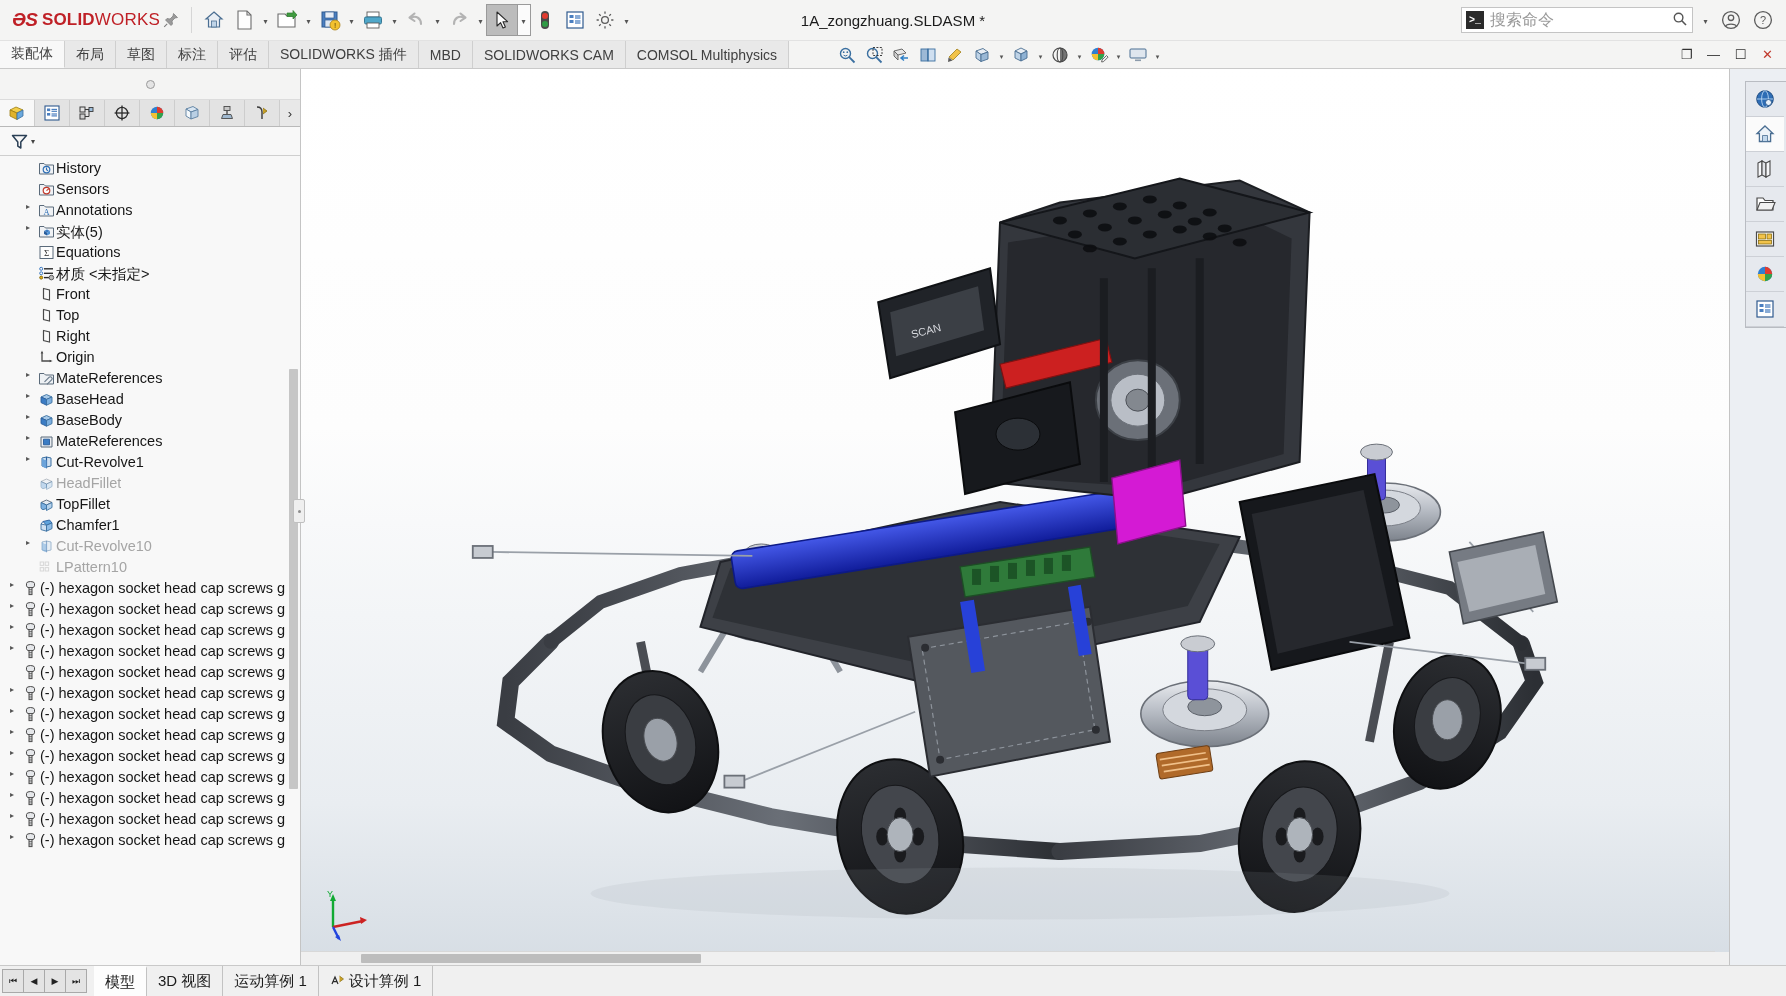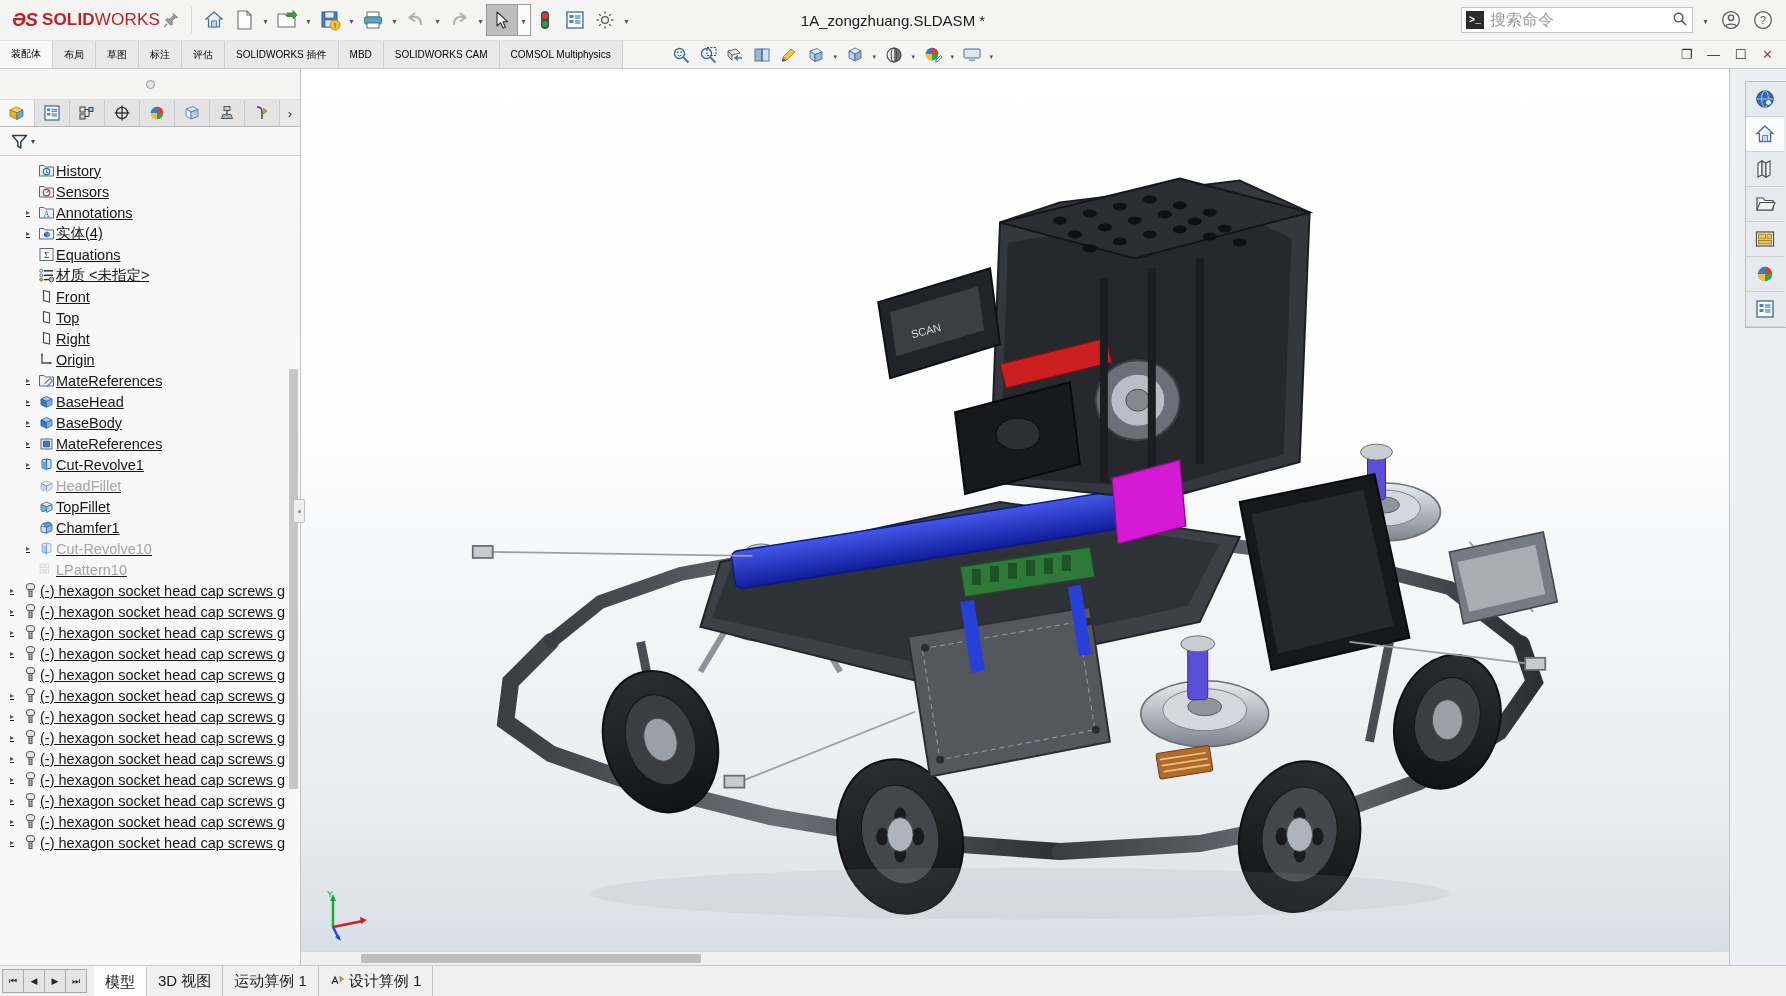--- a/index.html
+++ b/index.html
@@ -34,7 +34,7 @@
 
   
   .cmdrow{height:27px;flex:0 0 27px;display:flex;align-items:stretch;background:#f4f4f3;border-bottom:1px solid #c9c9c9;position:relative;}
-  .cmtab{display:flex;align-items:center;padding:0 11px;font-size:10px;color:#000000;border-right:1px solid #cfcfcf;background:#e9e9e9;white-space:nowrap;}
+  .cmtab{display:flex;align-items:center;padding:0 11px;font-size:14px;color:#404040;border-right:1px solid #cfcfcf;background:#e9e9e9;white-space:nowrap;}
   .cmtab.active{background:#f8f8f8;border-bottom:1px solid #f8f8f8;}
   .cmdrow-tools{margin-left:45px;display:flex;align-items:center;gap:1px;}
   .vtool{width:26px;height:24px;display:flex;align-items:center;justify-content:center;}

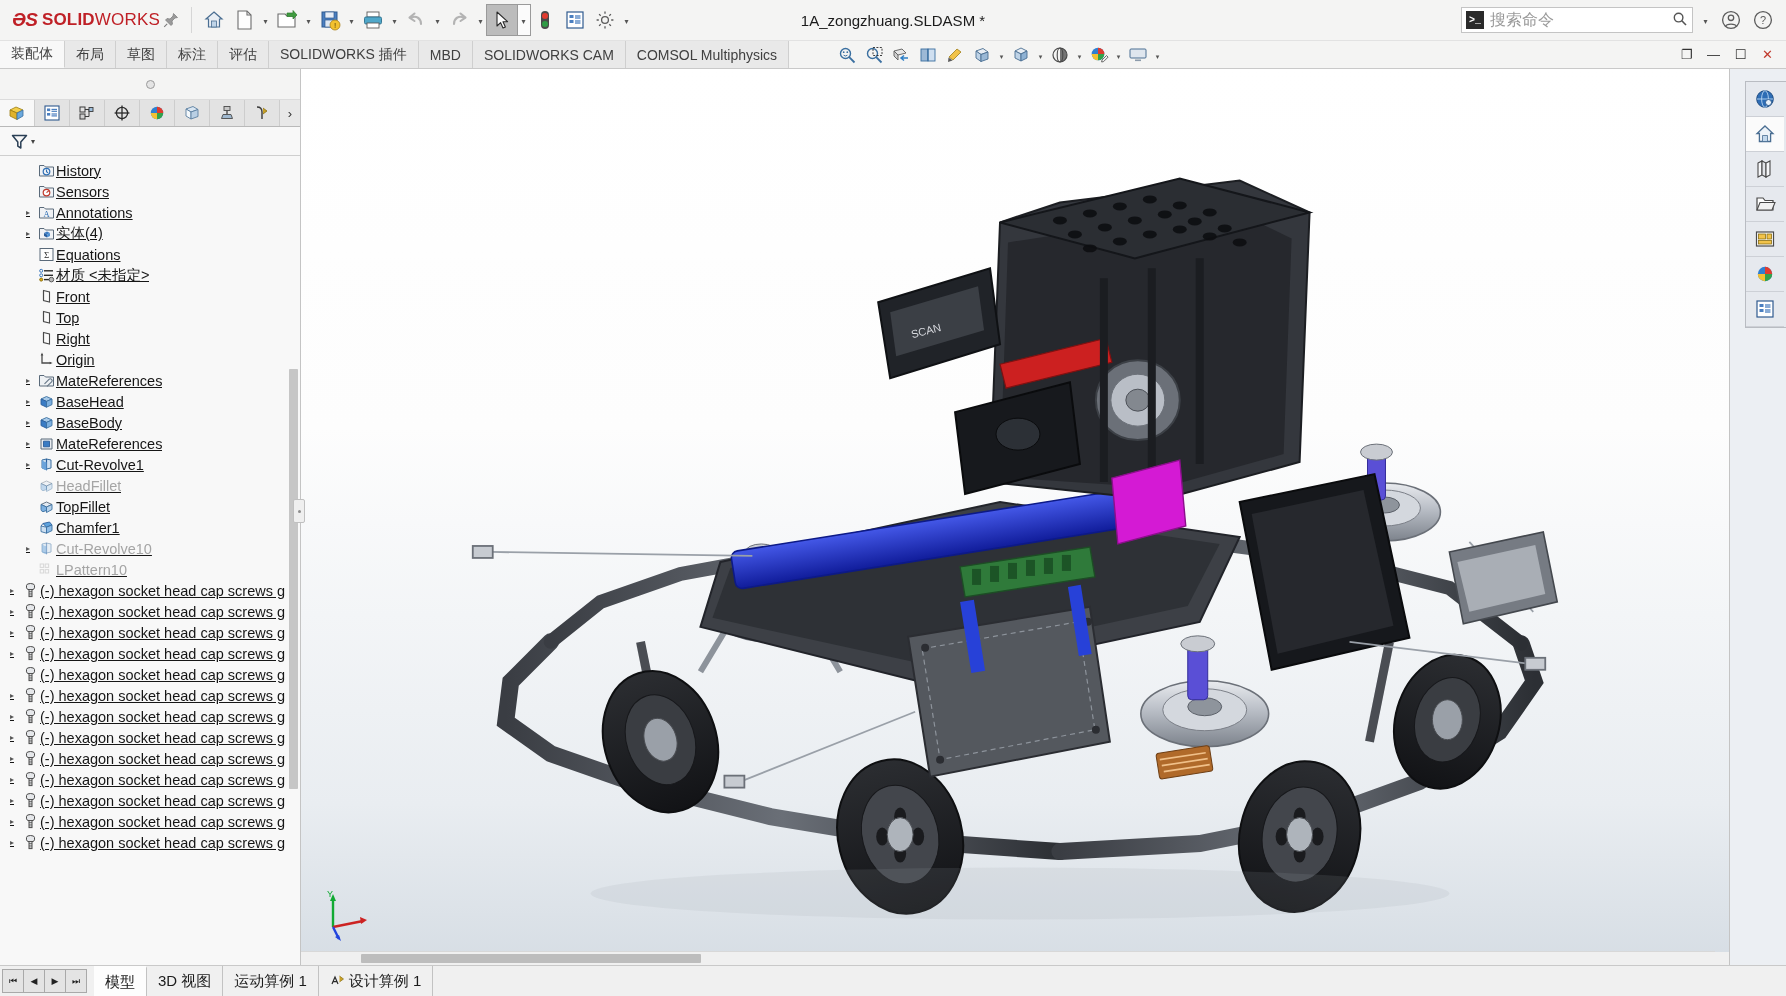--- a/index.html
+++ b/index.html
@@ -56,7 +56,7 @@
   .fm-filter{height:28px;display:flex;align-items:center;border-bottom:1px solid #cfcfcf;background:#f8f8f8;padding-left:6px;}
   .fm-filter .fi{display:flex;align-items:center;gap:2px;padding:1px 3px;border:1px solid transparent;}
   .tree{flex:1;overflow:hidden;background:#f8f8f8;padding-top:4px;position:relative;}
-  .row{height:21px;display:flex;align-items:center;padding-left:4px;white-space:nowrap;font-size:14.5px;color:#161616;text-decoration:underline;}
+  .row{height:21px;display:flex;align-items:flex-start;padding-left:4px;white-space:nowrap;font-size:14.5px;color:#161616;}
   .row .arw{width:16px;flex:0 0 16px;text-align:center;color:#555;font-size:8px;}
   .row .ico{width:20px;flex:0 0 20px;display:flex;align-items:center;justify-content:center;}
   .row .lbl{overflow:hidden;text-overflow:clip;}

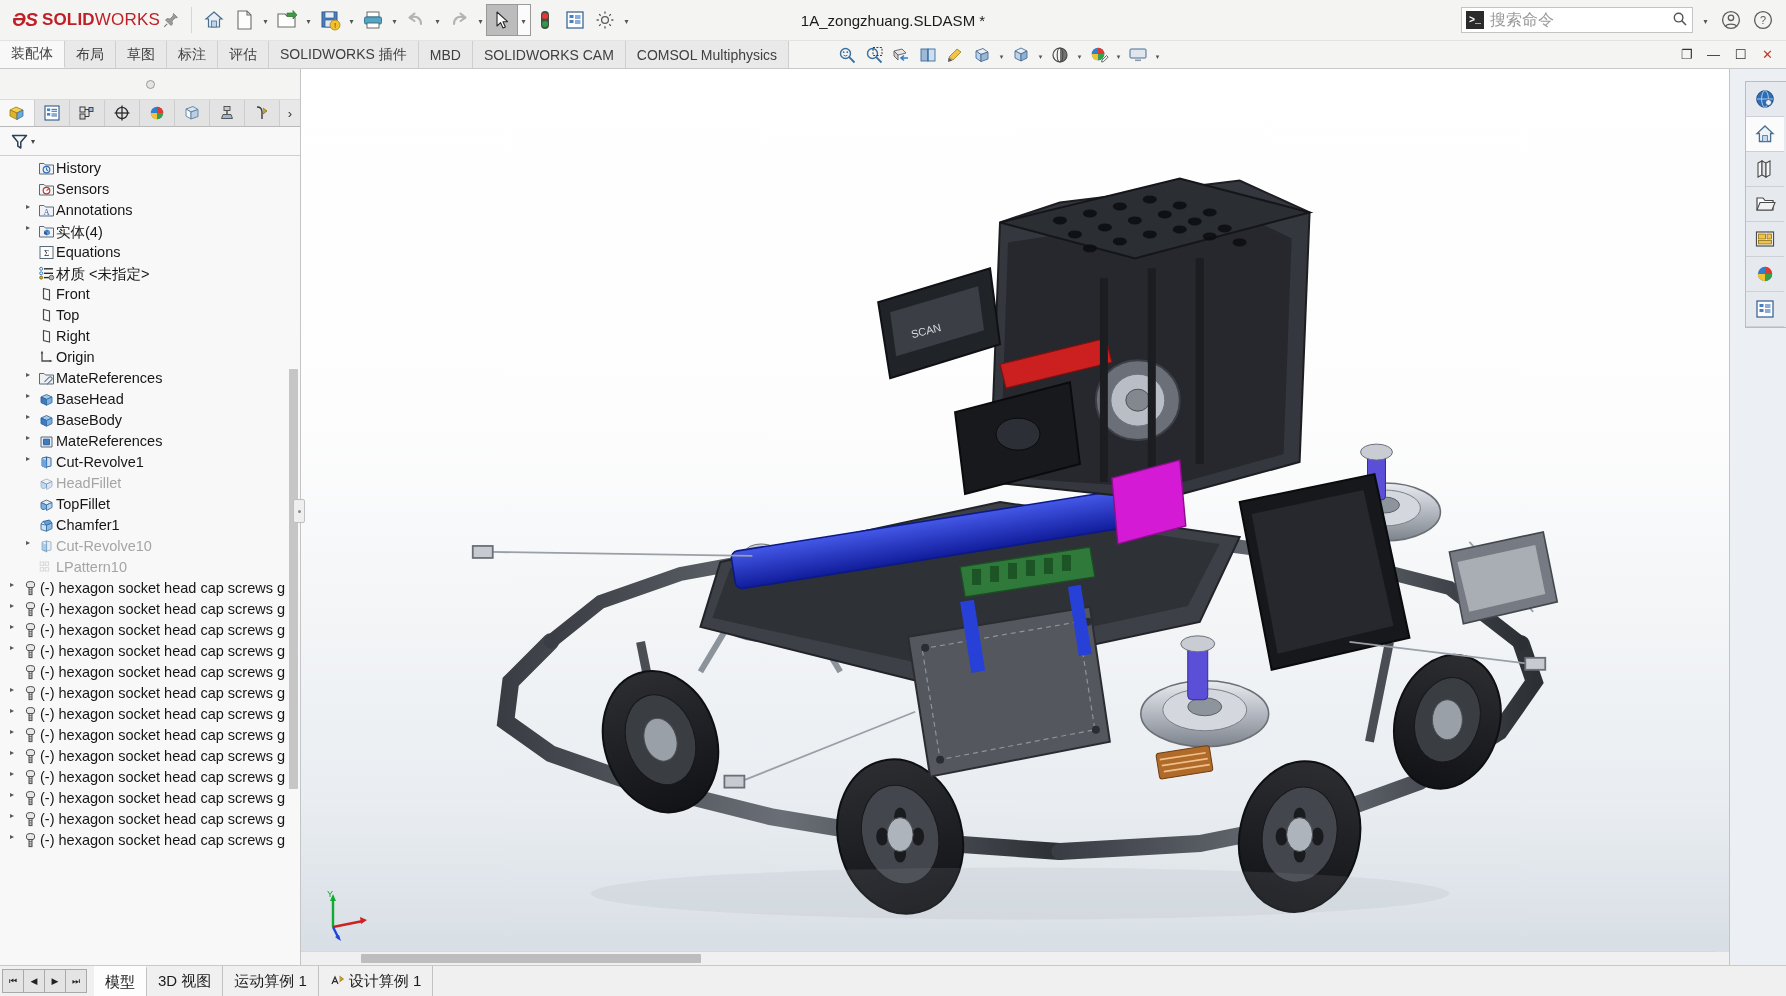--- a/index.html
+++ b/index.html
@@ -451,7 +451,7 @@
                 <path d="M9 9.6 L12 8 v3 l-3 1.6 Z" fill="#4f91d4"></path>
               </svg>
             </span>
-            <span class="lbl">实体(4)</span>
+            <span class="lbl">实体(5)</span>
           </div>
           <div class="row ind2">
             <span class="arw"></span>

